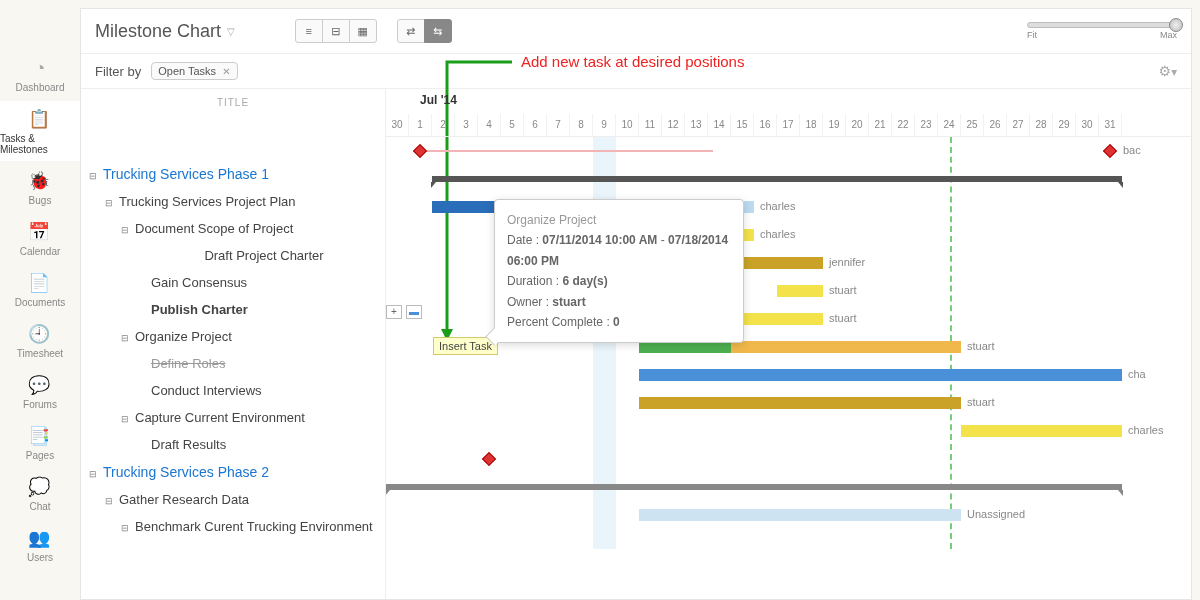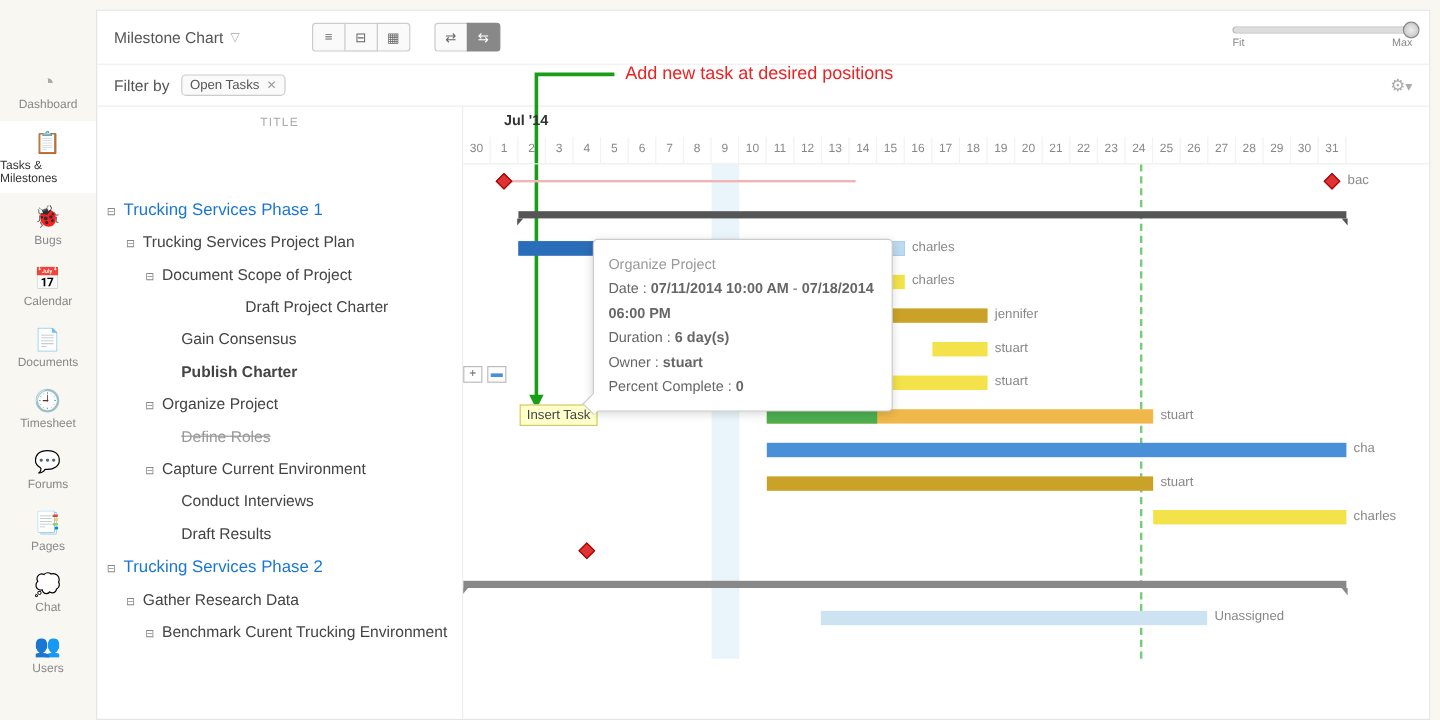--- a/index.html
+++ b/index.html
@@ -12,7 +12,7 @@
 .sidebar-item.active .sidebar-icon { color: #3a9d3a; }
 .main { flex: 1; background: #fff; margin: 8px 8px 0 0; display: flex; flex-direction: column; position: relative; border: 1px solid #e5e5e5; }
 .header { display: flex; align-items: center; padding: 10px 14px; border-bottom: 1px solid #eee; }
-.title { font-size: 13px; color: #555; margin-right: 6px; }
+.title { font-size: 18px; color: #555; margin-right: 6px; }
 .title-caret { color: #aaa; font-size: 10px; }
 .toolbar { display: flex; gap: 0; margin-left: 60px; }
 .toolbar-btn { width: 28px; height: 24px; border: 1px solid #ccc; background: #fafafa; display: flex; align-items: center; justify-content: center; font-size: 11px; color: #666; cursor: pointer; margin-left: -1px; }

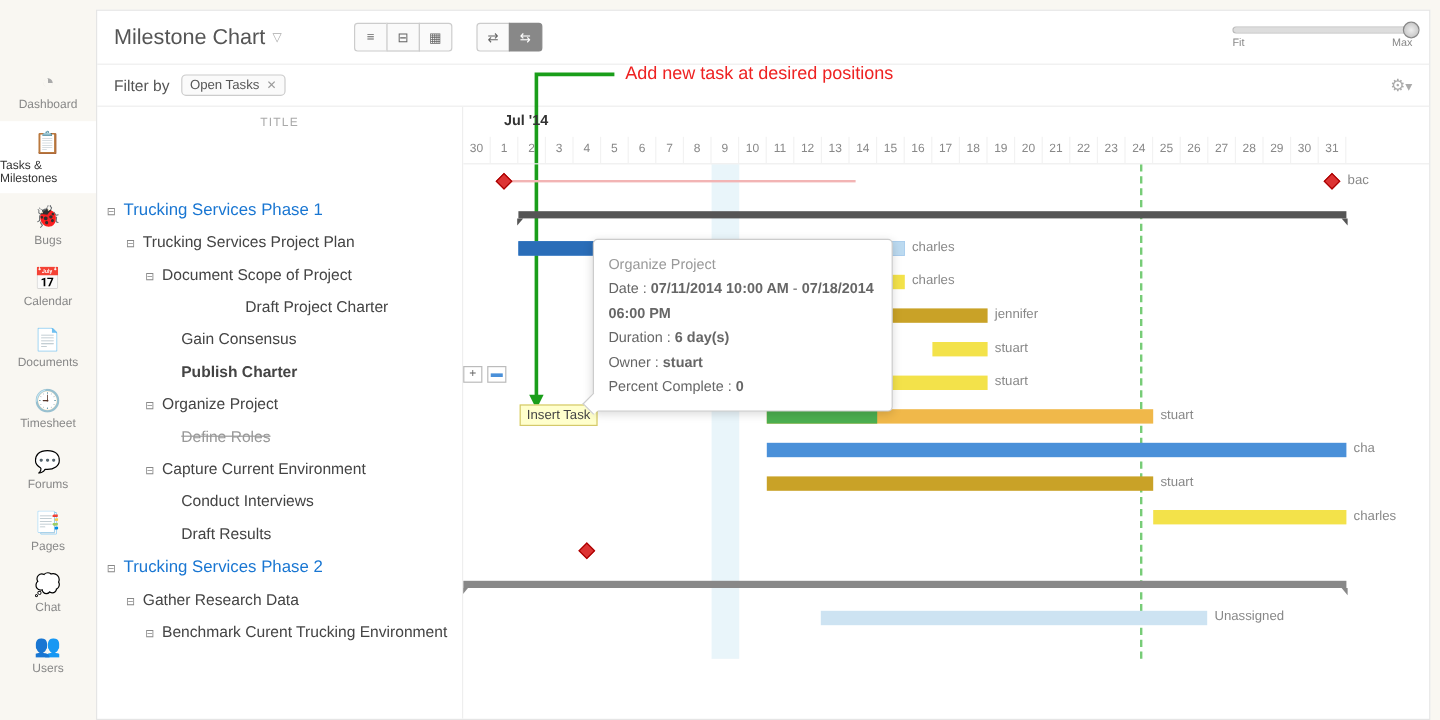--- a/index.html
+++ b/index.html
@@ -155,8 +155,8 @@
             <div class="tree-item" style="padding-left: 56px; font-weight: bold;"><span class="toggle"></span><span class="">Publish Charter</span></div>
             <div class="tree-item" style="padding-left: 40px;"><span class="toggle">⊟</span><span class="">Organize Project</span></div>
             <div class="tree-item" style="padding-left: 56px;"><span class="toggle"></span><span class="strike">Define Roles</span></div>
+            <div class="tree-item" style="padding-left: 56px;"><span class="toggle"></span><span class="">Conduct Interviews</span></div>
             <div class="tree-item" style="padding-left: 40px;"><span class="toggle">⊟</span><span class="">Capture Current Environment</span></div>
-            <div class="tree-item" style="padding-left: 56px;"><span class="toggle"></span><span class="">Conduct Interviews</span></div>
             <div class="tree-item" style="padding-left: 56px;"><span class="toggle"></span><span class="">Draft Results</span></div>
             <div class="tree-item phase" style="padding-left: 8px;"><span class="toggle">⊟</span><span class="">Trucking Services Phase 2</span></div>
             <div class="tree-item" style="padding-left: 24px;"><span class="toggle">⊟</span><span class="">Gather Research Data</span></div>

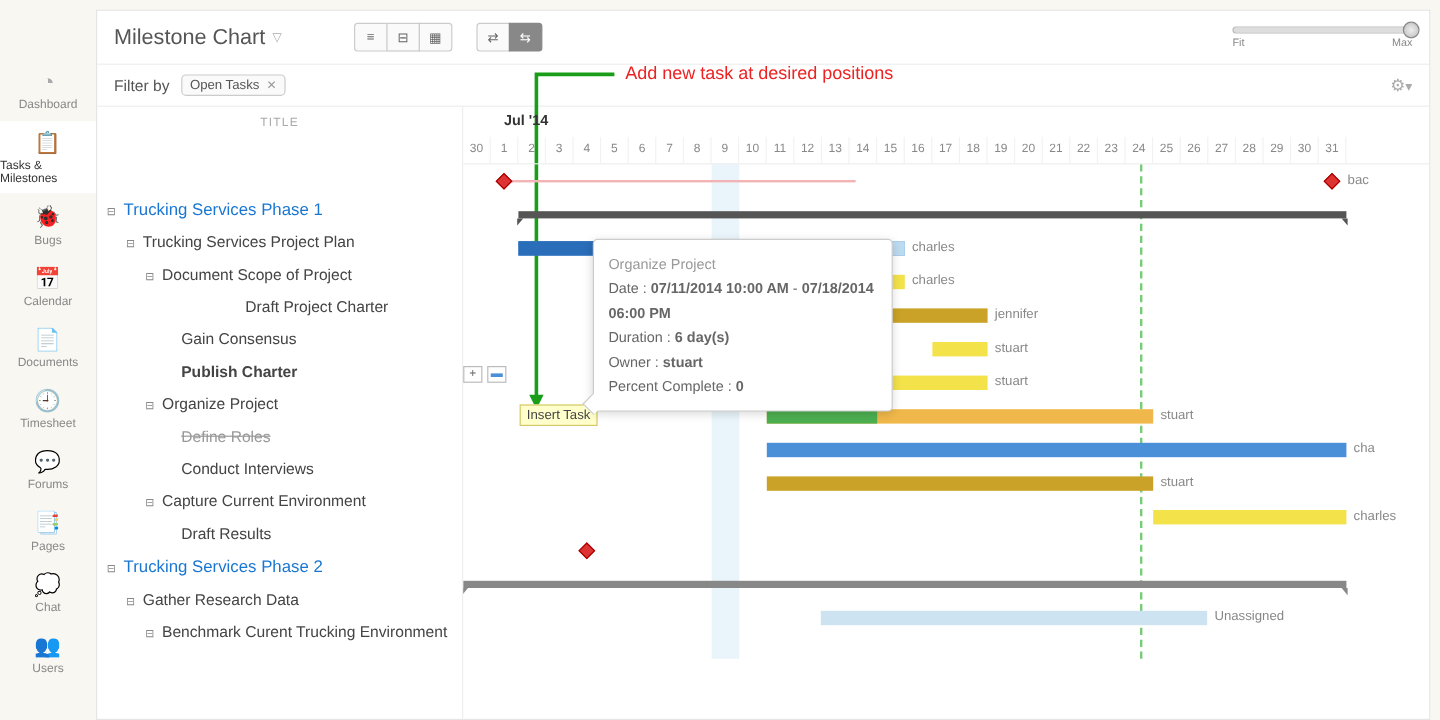--- a/index.html
+++ b/index.html
@@ -275,7 +275,7 @@
               </div>
             </div>
             <div class="gantt-row">
-              <div class="bar" style="left: 253px; width: 322px; background: rgb(205, 227, 242); margin-left: 45px;">
+              <div class="bar" style="left: 253px; width: 322px; background: rgb(205, 227, 242);">
                 <span class="bar-label">Unassigned</span>
               </div>
             </div>

